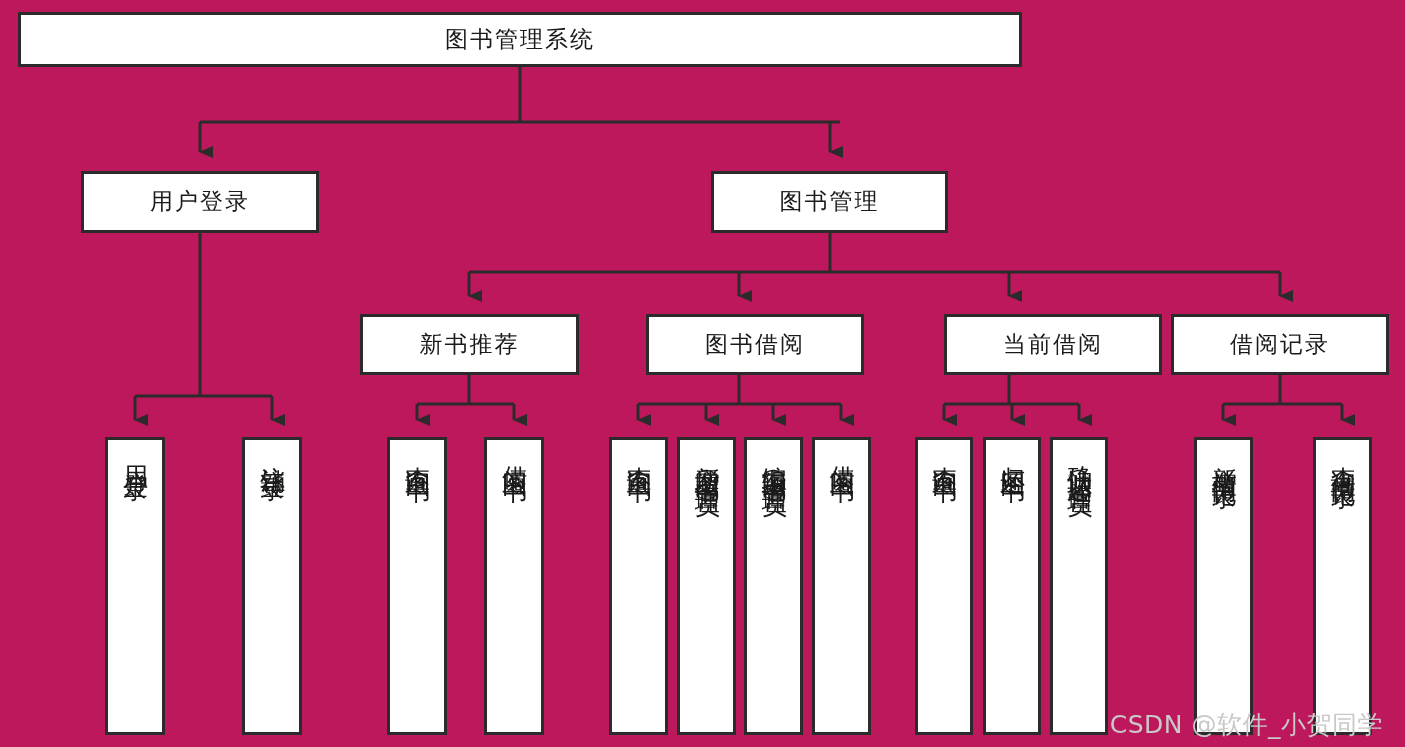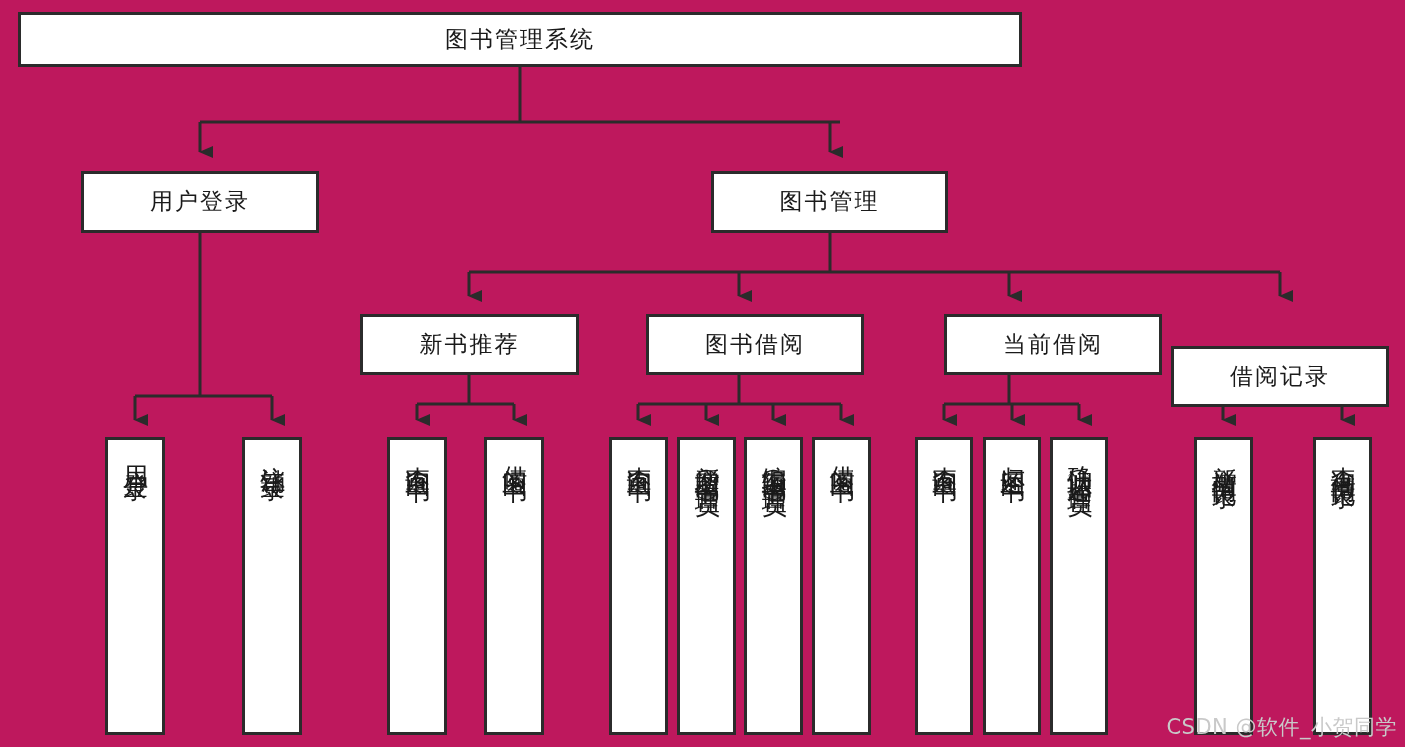--- a/index.html
+++ b/index.html
@@ -162,7 +162,7 @@
   <div class="node horiz" style="left:900px; top:314px; width:218px; height:61px;margin-left:44px;">
     <span class="node-label">当前借阅</span>
   </div>
-  <div class="node horiz" style="left:1171px; top:314px; width:218px; height:61px;margin-top:32px;">
+  <div class="node horiz" style="left:1171px; top:314px; width:218px; height:61px;">
     <span class="node-label">借阅记录</span>
   </div>
 

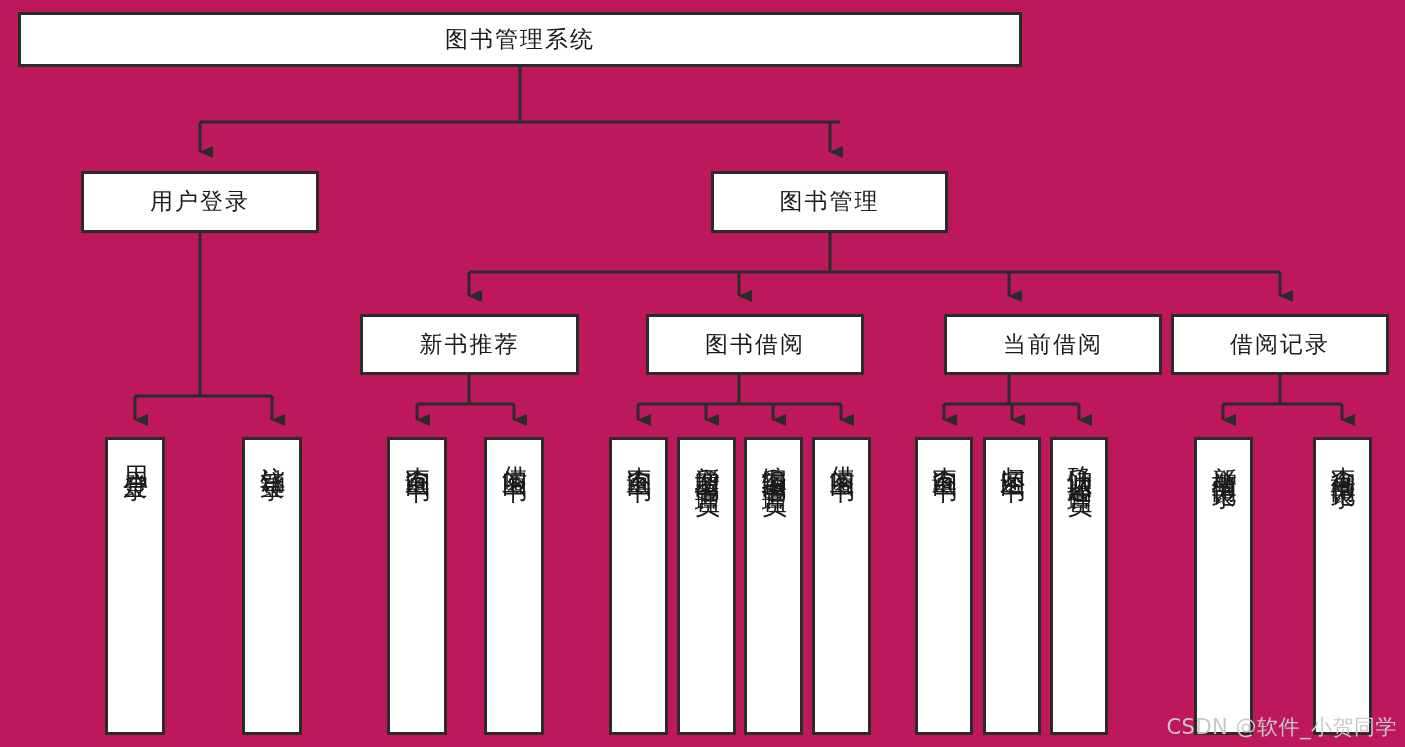--- a/index.html
+++ b/index.html
@@ -65,9 +65,9 @@
   }
   .watermark {
     position: absolute;
-    right: 8px;
+    right: 22px;
     bottom: 6px;
-    font-size: 21px;
+    font-size: 25px;
     color: #c9c9c9;
     letter-spacing: 0.5px;
     white-space: nowrap;

